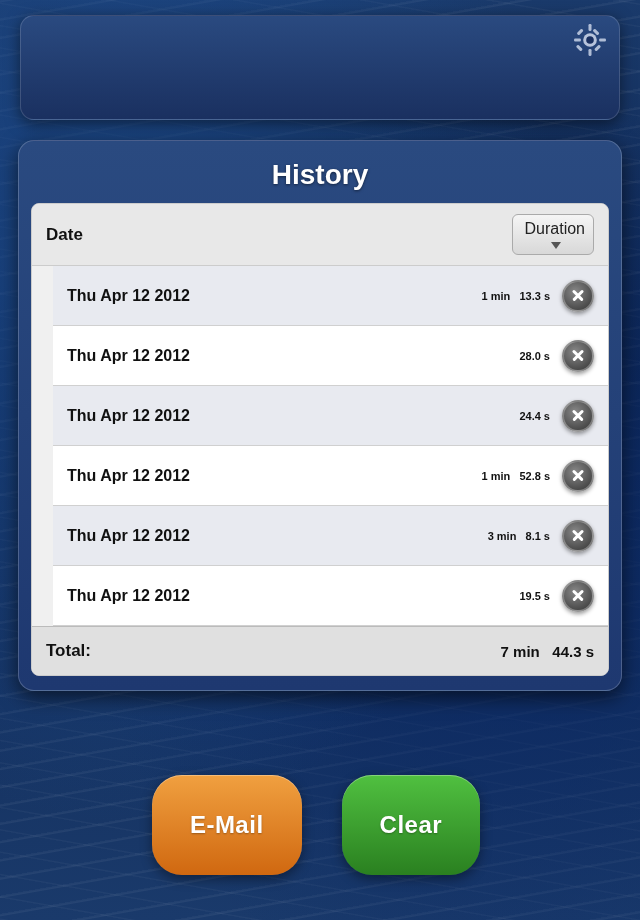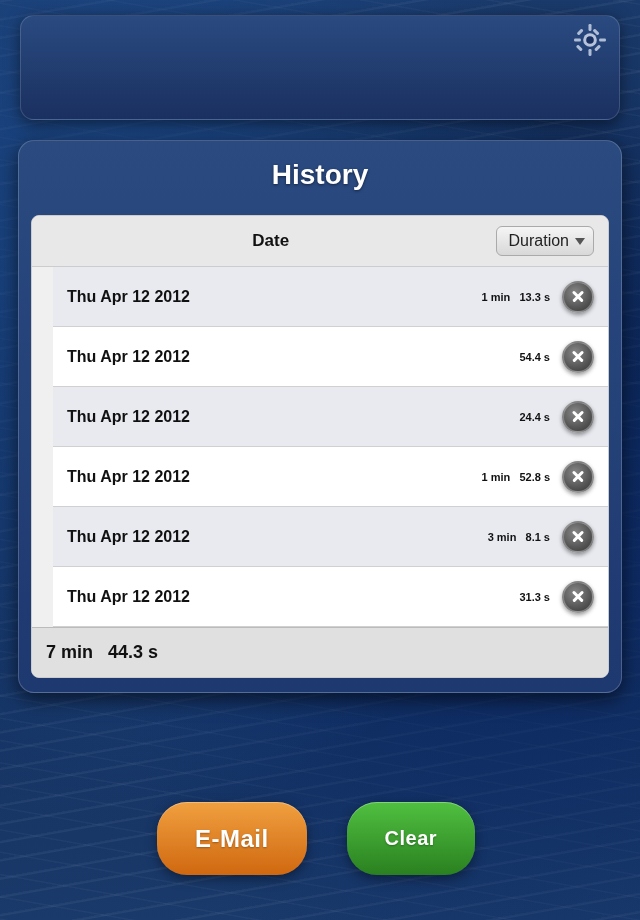--- a/index.html
+++ b/index.html
@@ -91,7 +91,7 @@
       color: #fff;
       font-size: 28px;
       font-weight: bold;
-      padding: 18px 0 24px;
+      padding: 18px 0 12px;
       text-shadow: 0 1px 3px rgba(0,0,0,0.5);
     }
 

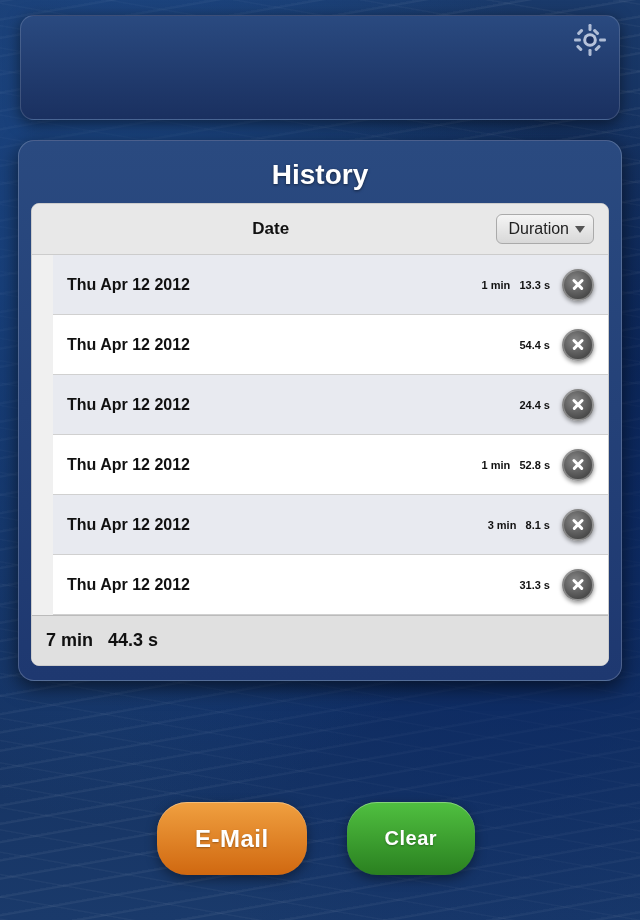--- a/index.html
+++ b/index.html
@@ -118,7 +118,6 @@
       font-weight: bold;
       color: #111;
       flex: 1;
-      text-align: center;
     }
 
     .duration-dropdown {

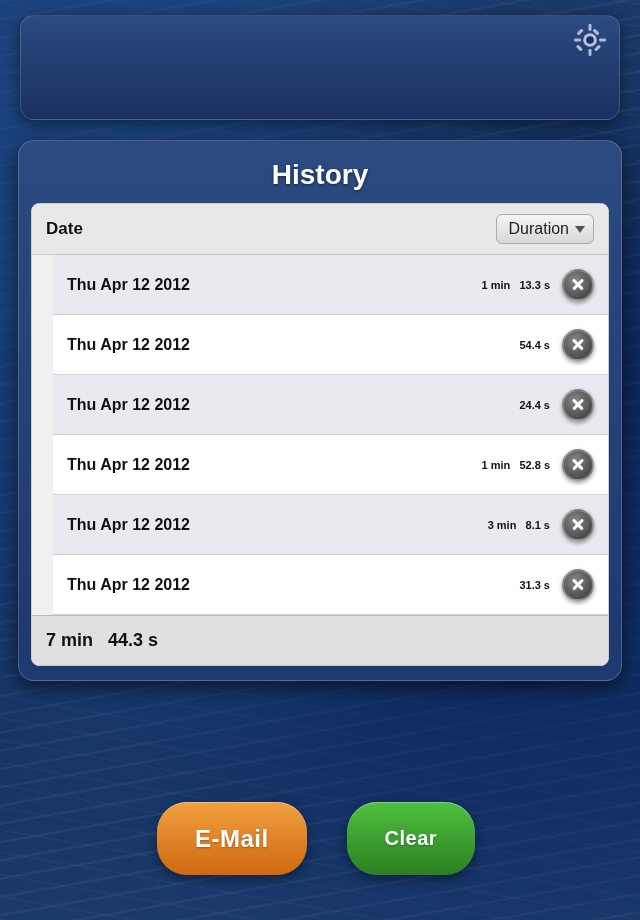--- a/index.html
+++ b/index.html
@@ -129,6 +129,7 @@
       padding: 5px 8px 5px 12px;
       cursor: pointer;
       gap: 4px;
+      flex-direction: column;
     }
 
     .duration-label {

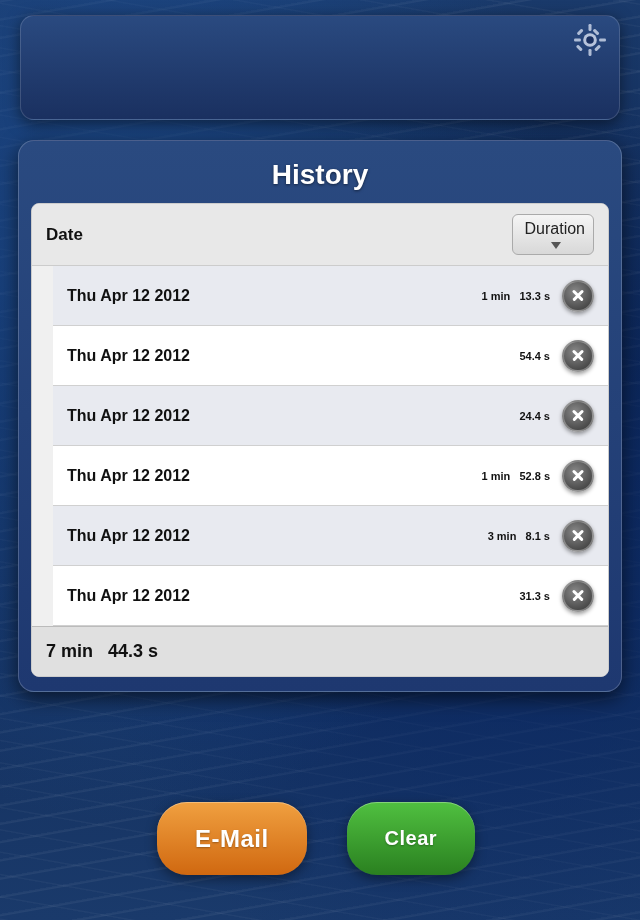--- a/index.html
+++ b/index.html
@@ -320,7 +320,7 @@
 
     <div class="table-row">
       <span class="row-date">Thu Apr 12 2012</span>
-      <span class="row-duration">54.4 s</span>
+      <span class="row-duration">28.0 s</span>
       <div class="delete-btn">
         <div class="delete-btn-inner"></div>
       </div>

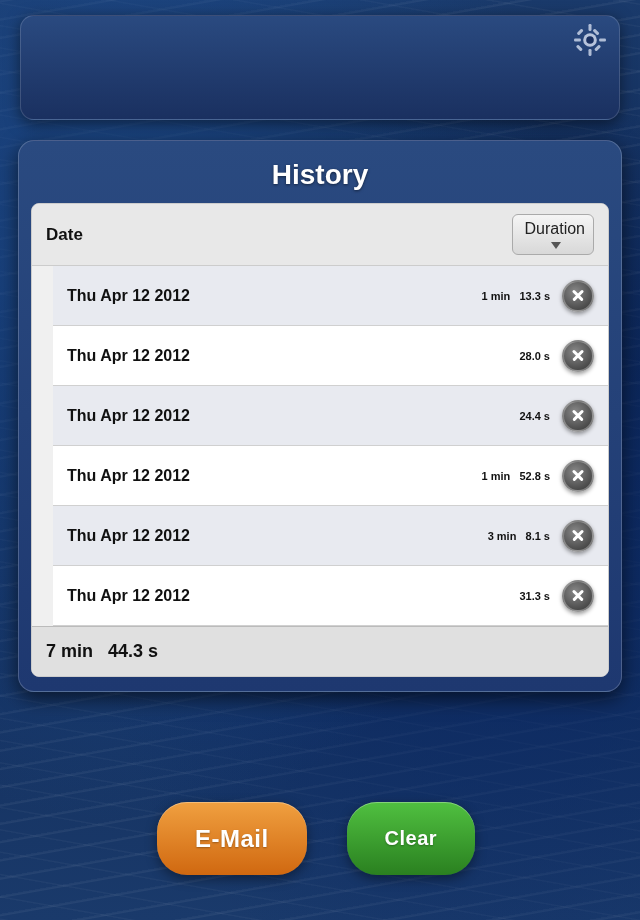--- a/index.html
+++ b/index.html
@@ -352,7 +352,7 @@
 
     <div class="table-row">
       <span class="row-date">Thu Apr 12 2012</span>
-      <span class="row-duration">31.3 s</span>
+      <span class="row-duration">19.5 s</span>
       <div class="delete-btn">
         <div class="delete-btn-inner"></div>
       </div>

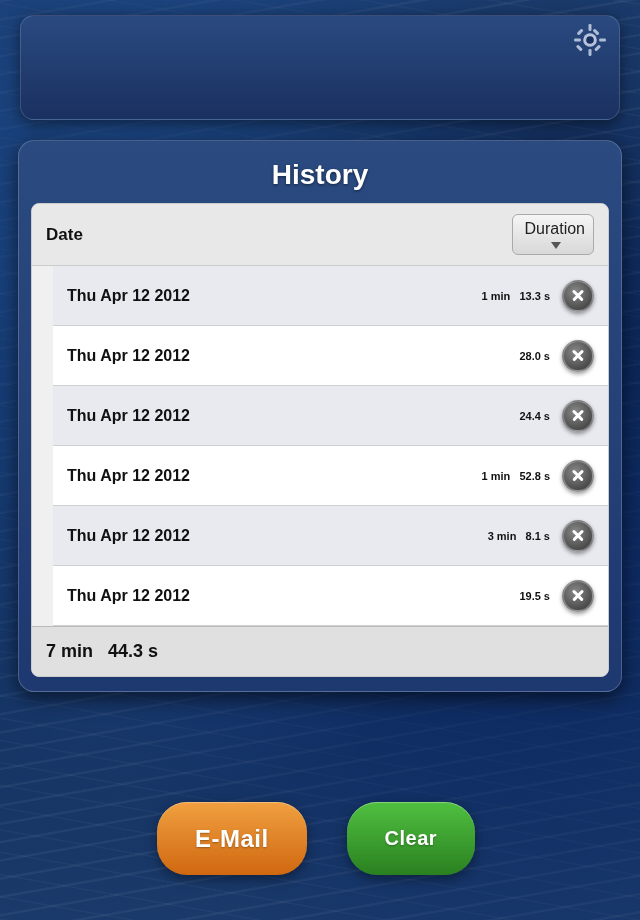--- a/index.html
+++ b/index.html
@@ -359,6 +359,7 @@
     </div>
 
     <div class="total-row">
+      <span class="total-label">Total:</span>
       <span class="total-value">7 min&nbsp;&nbsp; 44.3 s</span>
     </div>
 

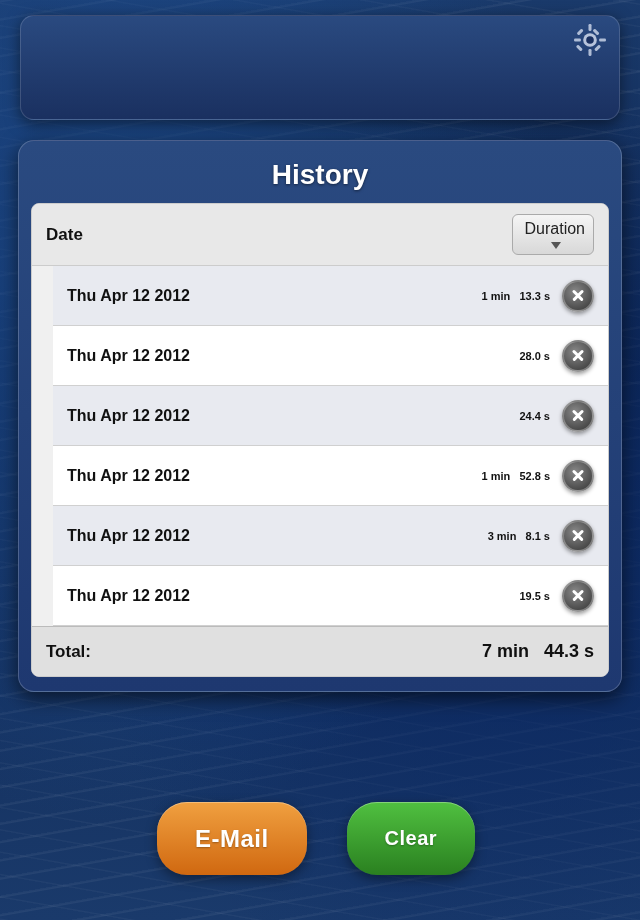--- a/index.html
+++ b/index.html
@@ -229,7 +229,7 @@
     }
 
     .total-value {
-      font-size: 18px;
+      font-size: 15px;
       font-weight: bold;
       color: #111;
     }

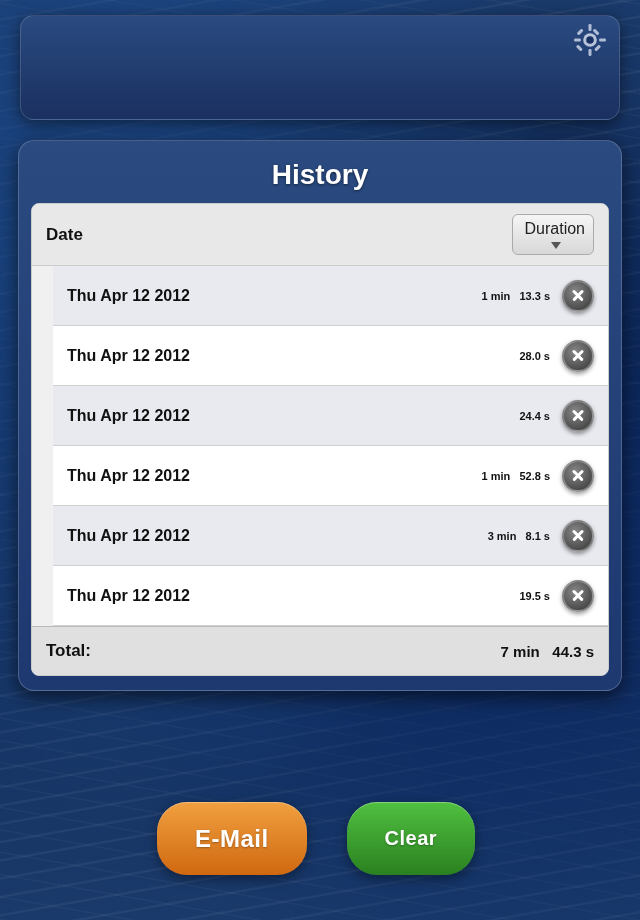--- a/index.html
+++ b/index.html
@@ -261,11 +261,11 @@
     }
 
     .btn-clear {
-      padding: 25px 38px;
+      padding: 36px 38px;
       border-radius: 30px;
       background: linear-gradient(180deg, #50c040 0%, #2a8020 100%);
       color: #fff;
-      font-size: 20px;
+      font-size: 24px;
       font-weight: bold;
       border: none;
       cursor: pointer;

